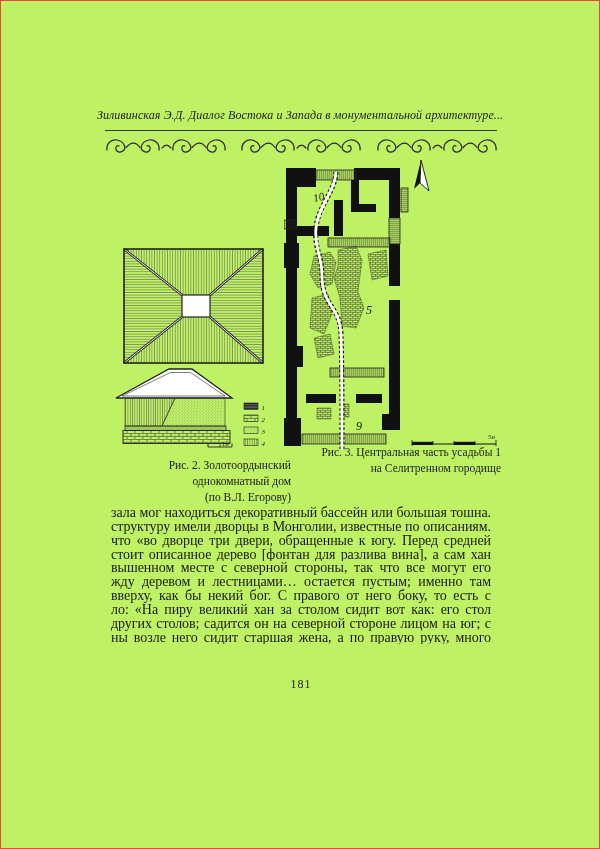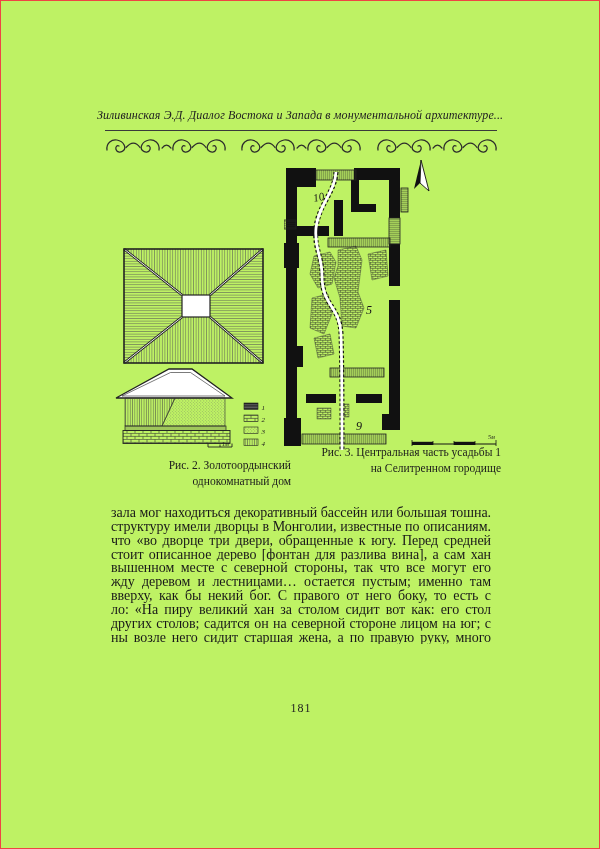--- a/index.html
+++ b/index.html
@@ -217,6 +217,7 @@
   <div class="caption cap2">
     <div>Рис. 2. Золотоордынский</div>
     <div>однокомнатный дом</div>
+    <div>(по В.Л. Егорову)</div>
   </div>
   <div class="caption cap3">
     <div>Рис. 3. Центральная часть усадьбы 1</div>

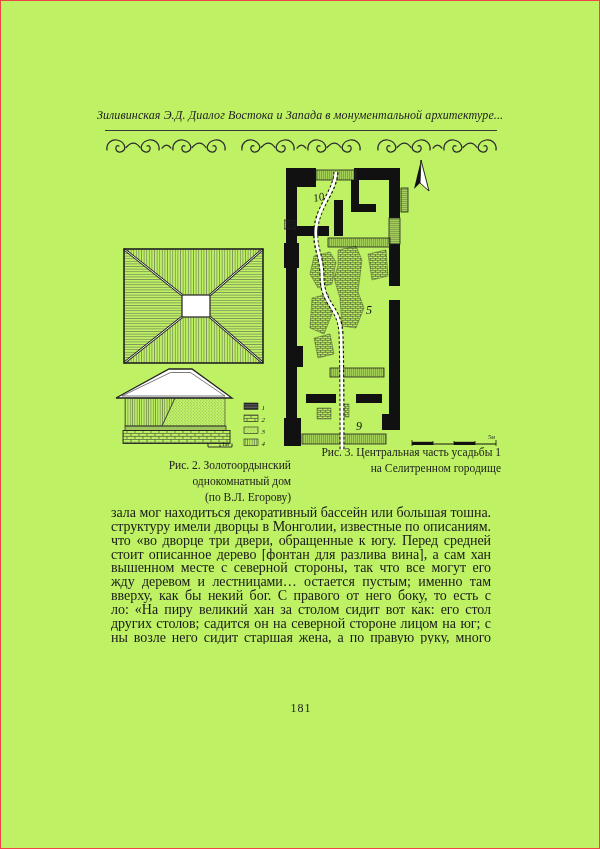--- a/index.html
+++ b/index.html
@@ -35,7 +35,7 @@
     height:13.85px;line-height:13.85px;overflow:hidden;
   }
   .page-number{
-    position:absolute;top:700px;left:110px;width:380px;
+    position:absolute;top:676px;left:110px;width:380px;
     text-align:center;font-size:12px;letter-spacing:1px;color:#222;
   }
   svg{display:block;}

